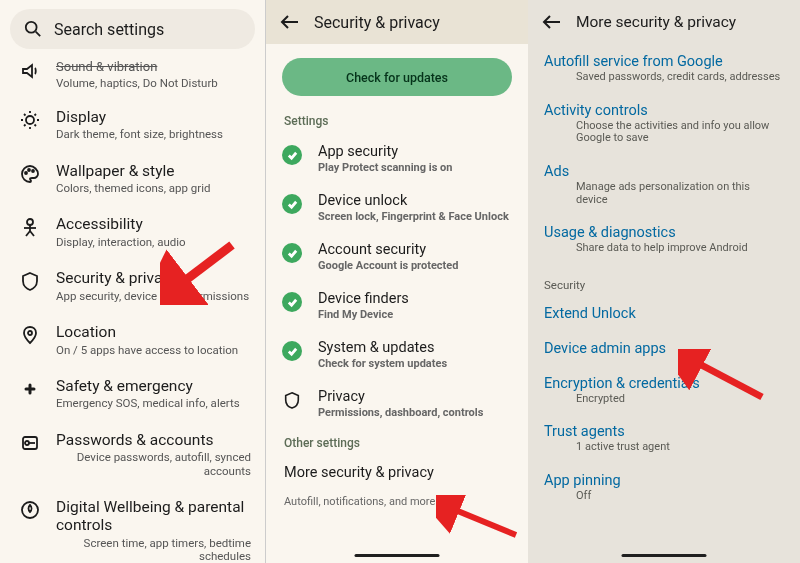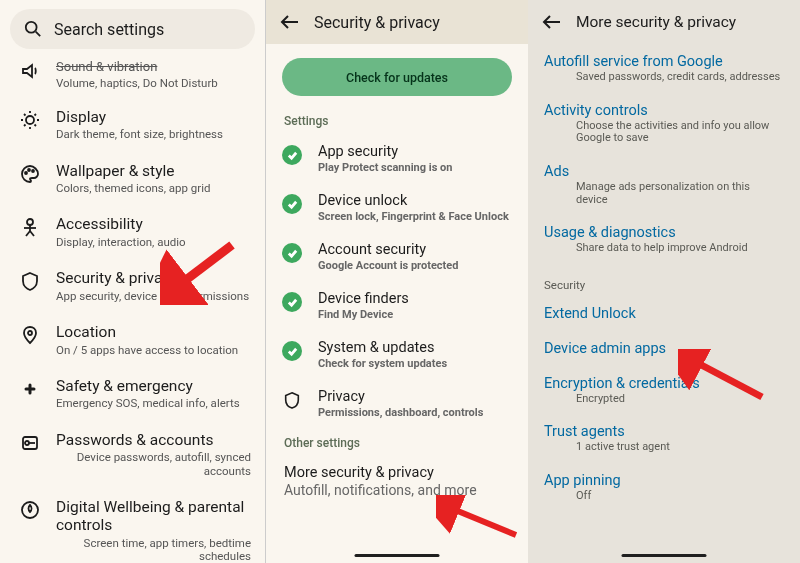--- a/index.html
+++ b/index.html
@@ -84,7 +84,7 @@
   .p2-item .txt .sub { font-size:11px; color:#666; margin-top:1px;font-weight:bold; }
   .more-item { padding:8px 18px; cursor:pointer; }
   .more-item .ttl { font-size:14.5px; color:#1c1c1c; }
-  .more-item .sub { font-size:14px; color:#666; margin-top:1px; }
+  .more-item .sub { font-size:11px; color:#666; margin-top:14px; }
   .navbar {
     position:absolute; bottom:6px; left:50%; transform:translateX(-50%);
     width:85px; height:3.5px; background:#1f1f1f; border-radius:3px;

